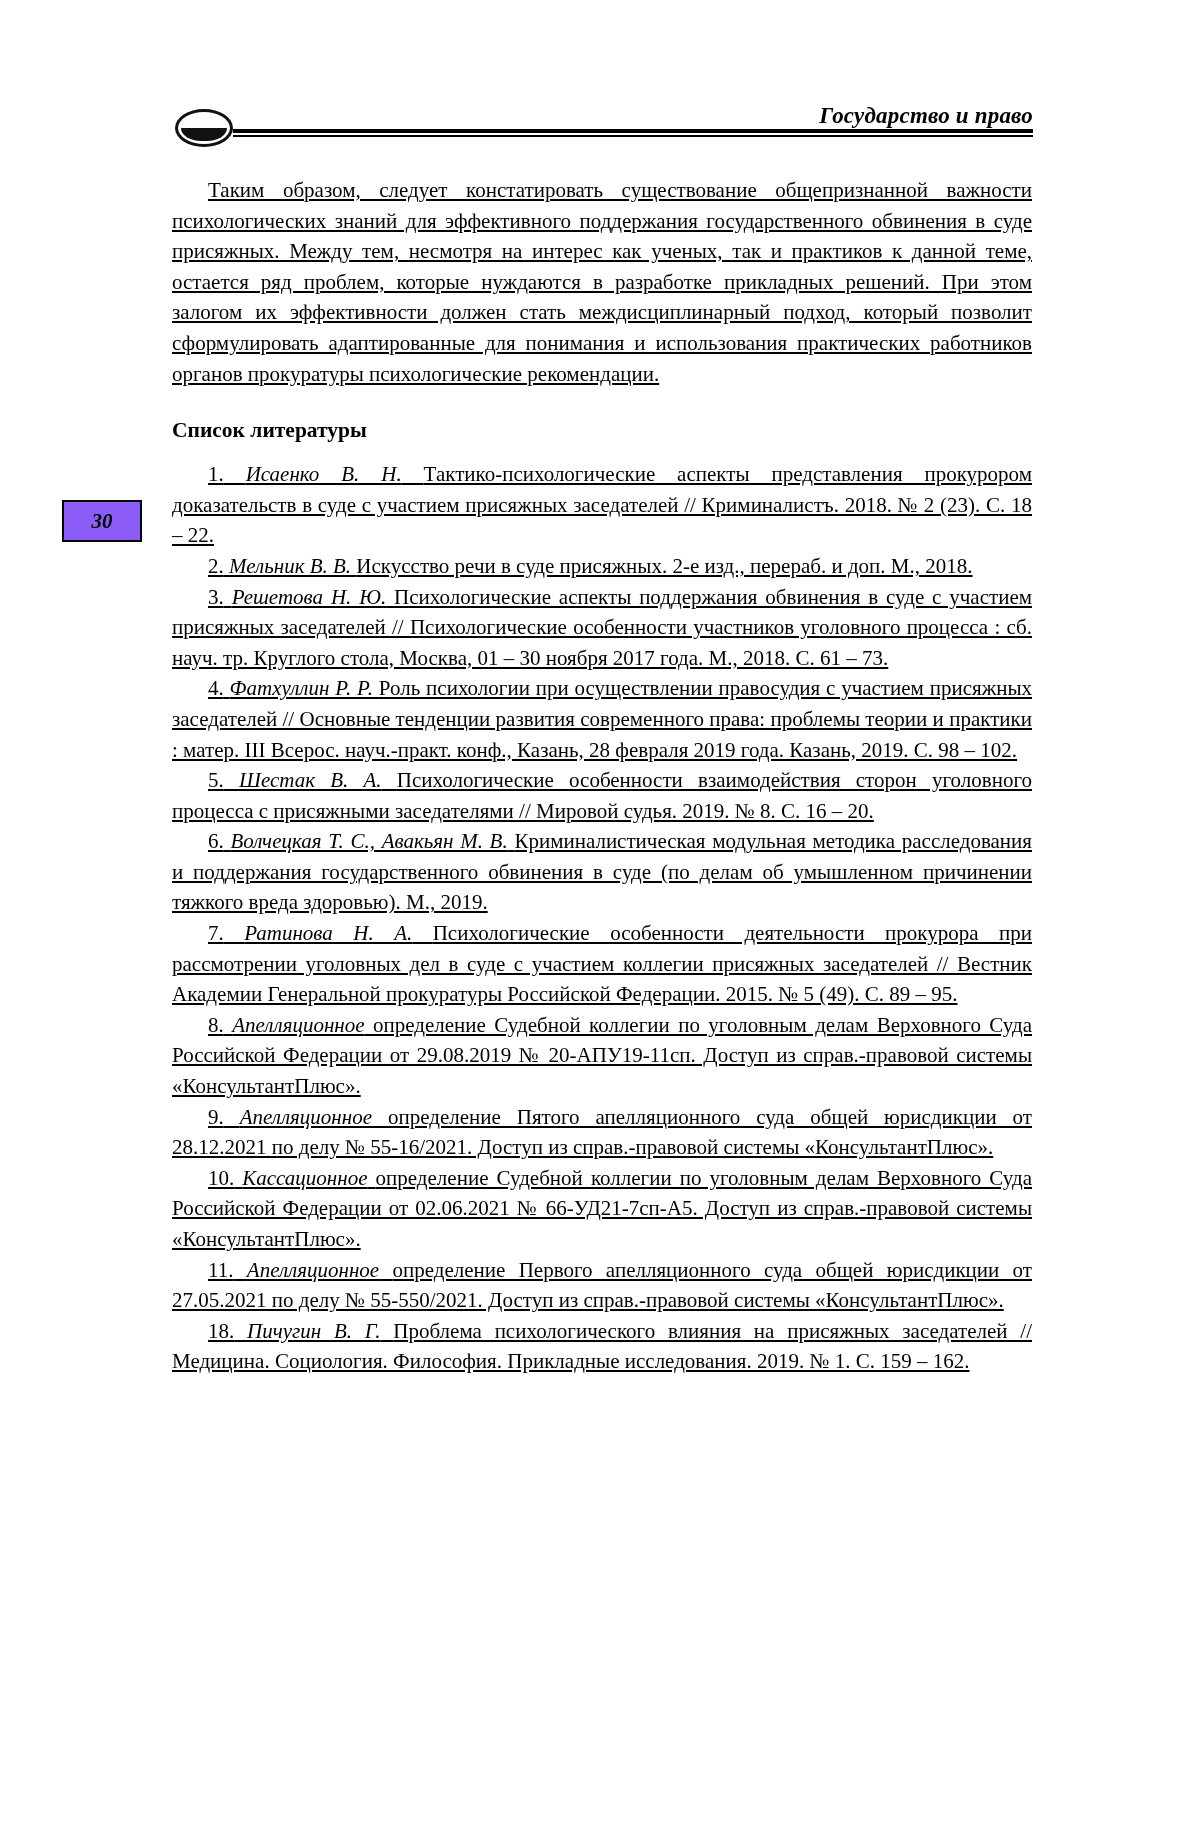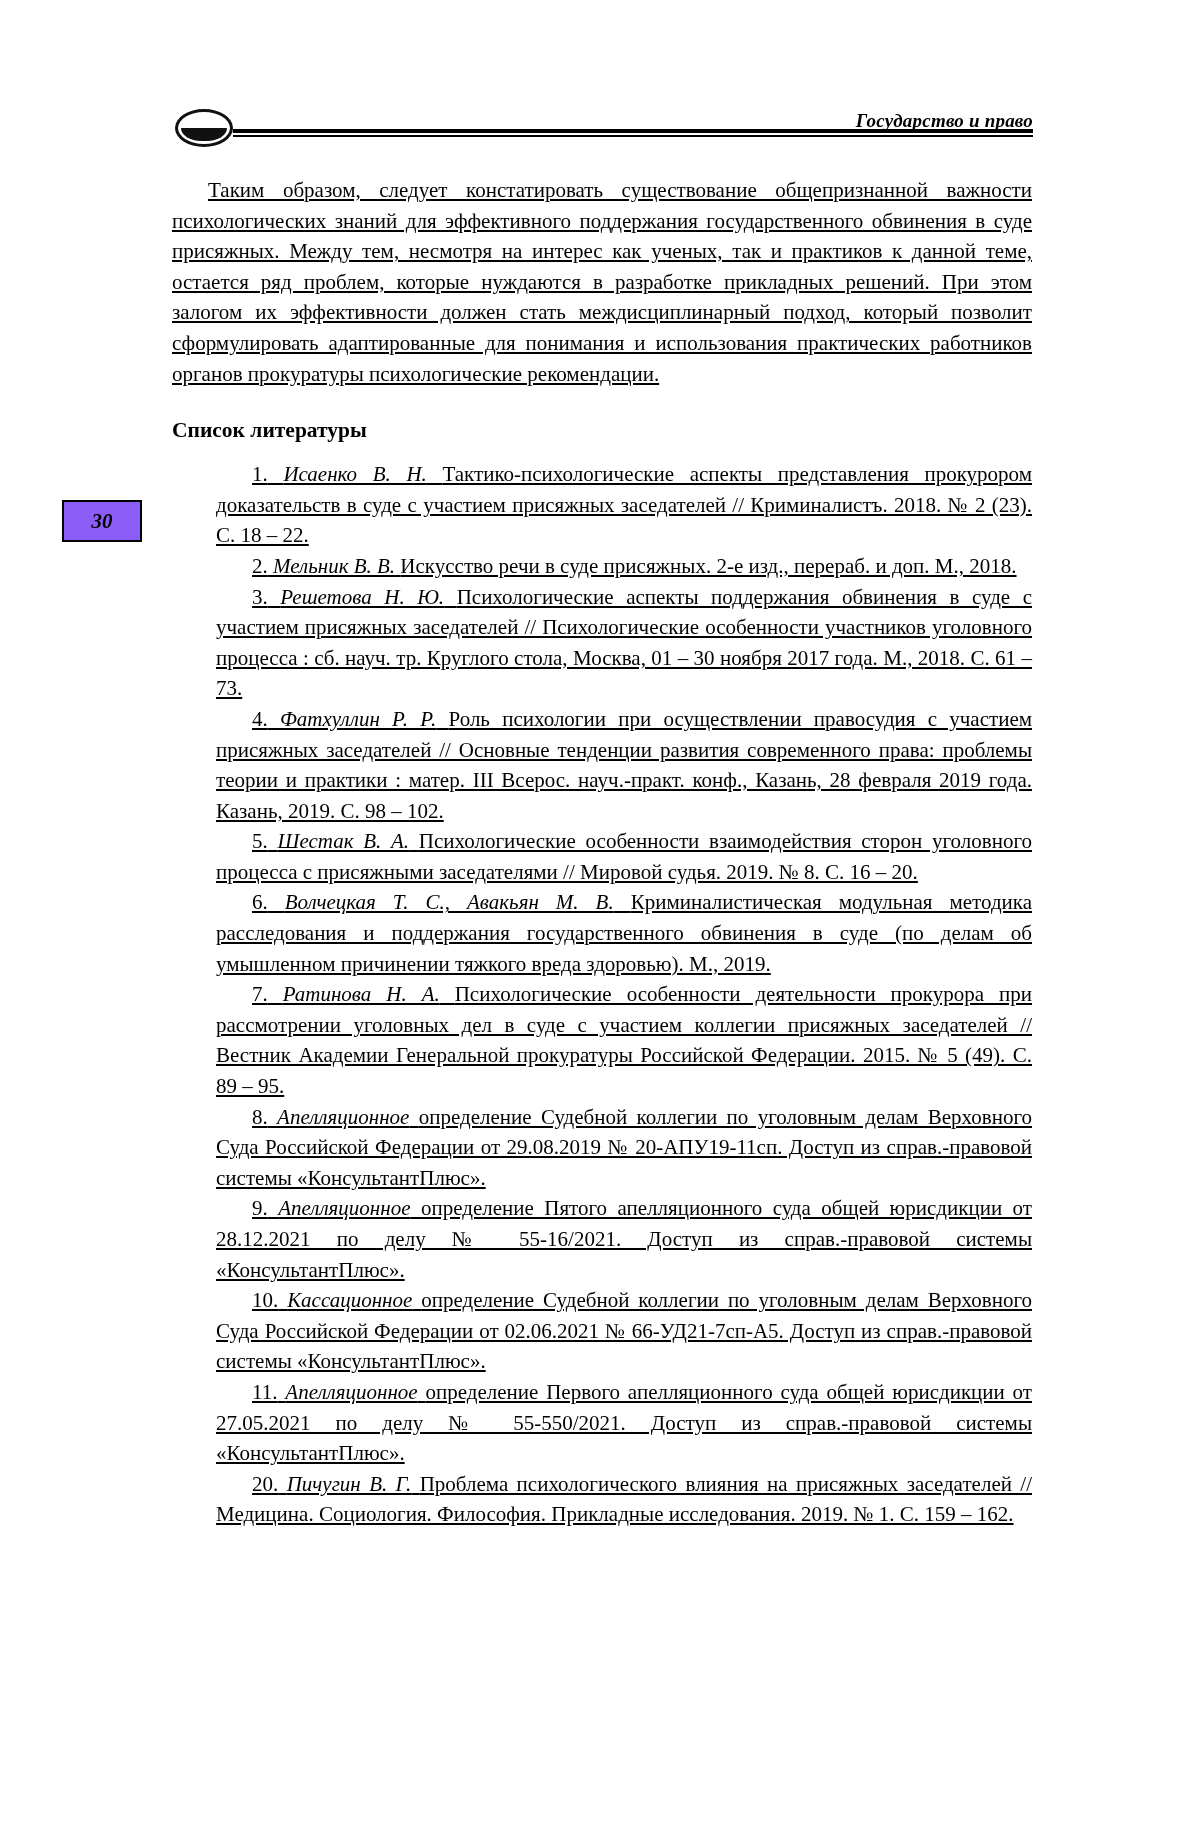--- a/index.html
+++ b/index.html
@@ -33,11 +33,11 @@
   .header-journal {
     position: absolute;
     right: 0;
-    top: 15px;
+    top: 8px;
     font-family: "Liberation Serif", serif;
     font-style: italic;
     font-weight: bold;
-    font-size: 19px;
+    font-size: 23px;
     letter-spacing: 0.2px;
     color: #000;
     white-space: nowrap;

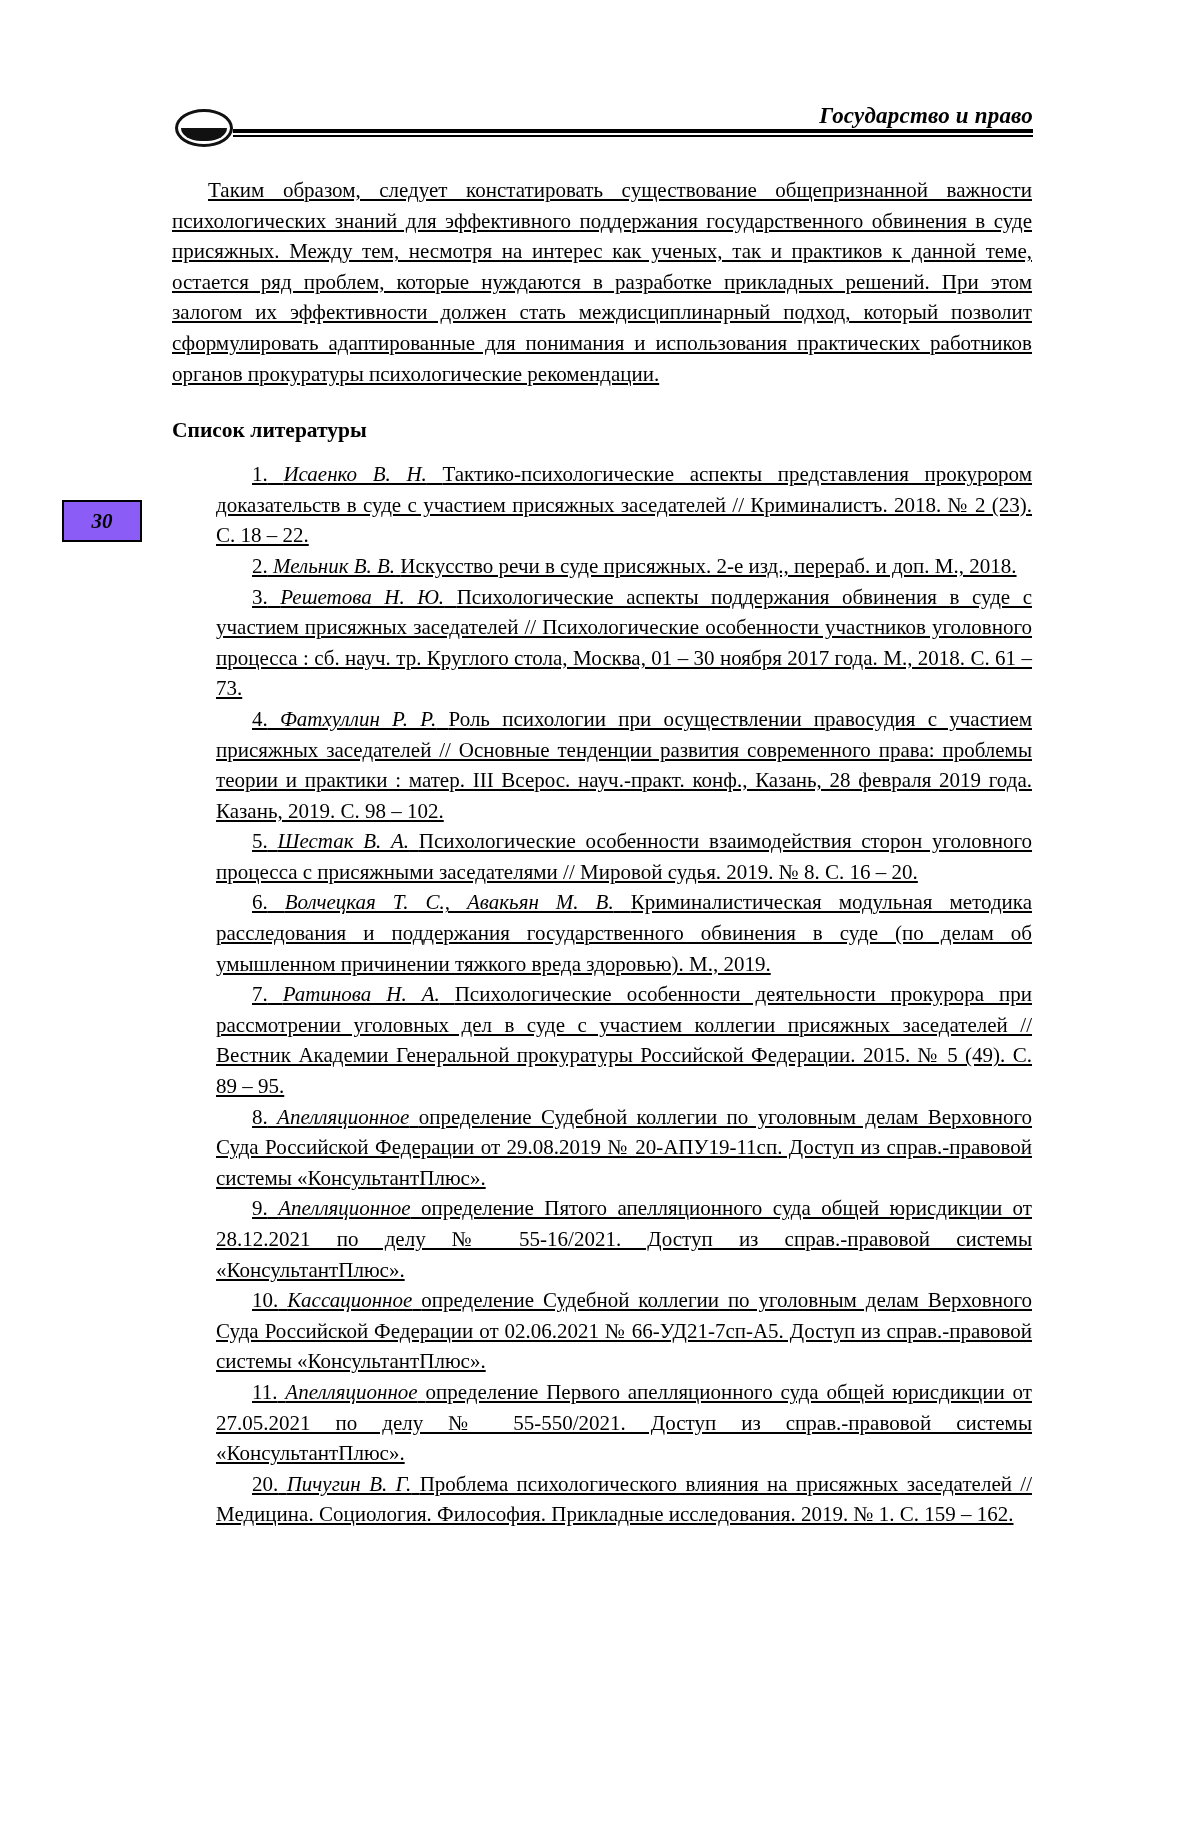--- a/index.html
+++ b/index.html
@@ -147,7 +147,6 @@
   }
   .ref {
     text-indent: 36px;
-    margin-left: 44px;
   }
   .ref i {
     font-style: italic;

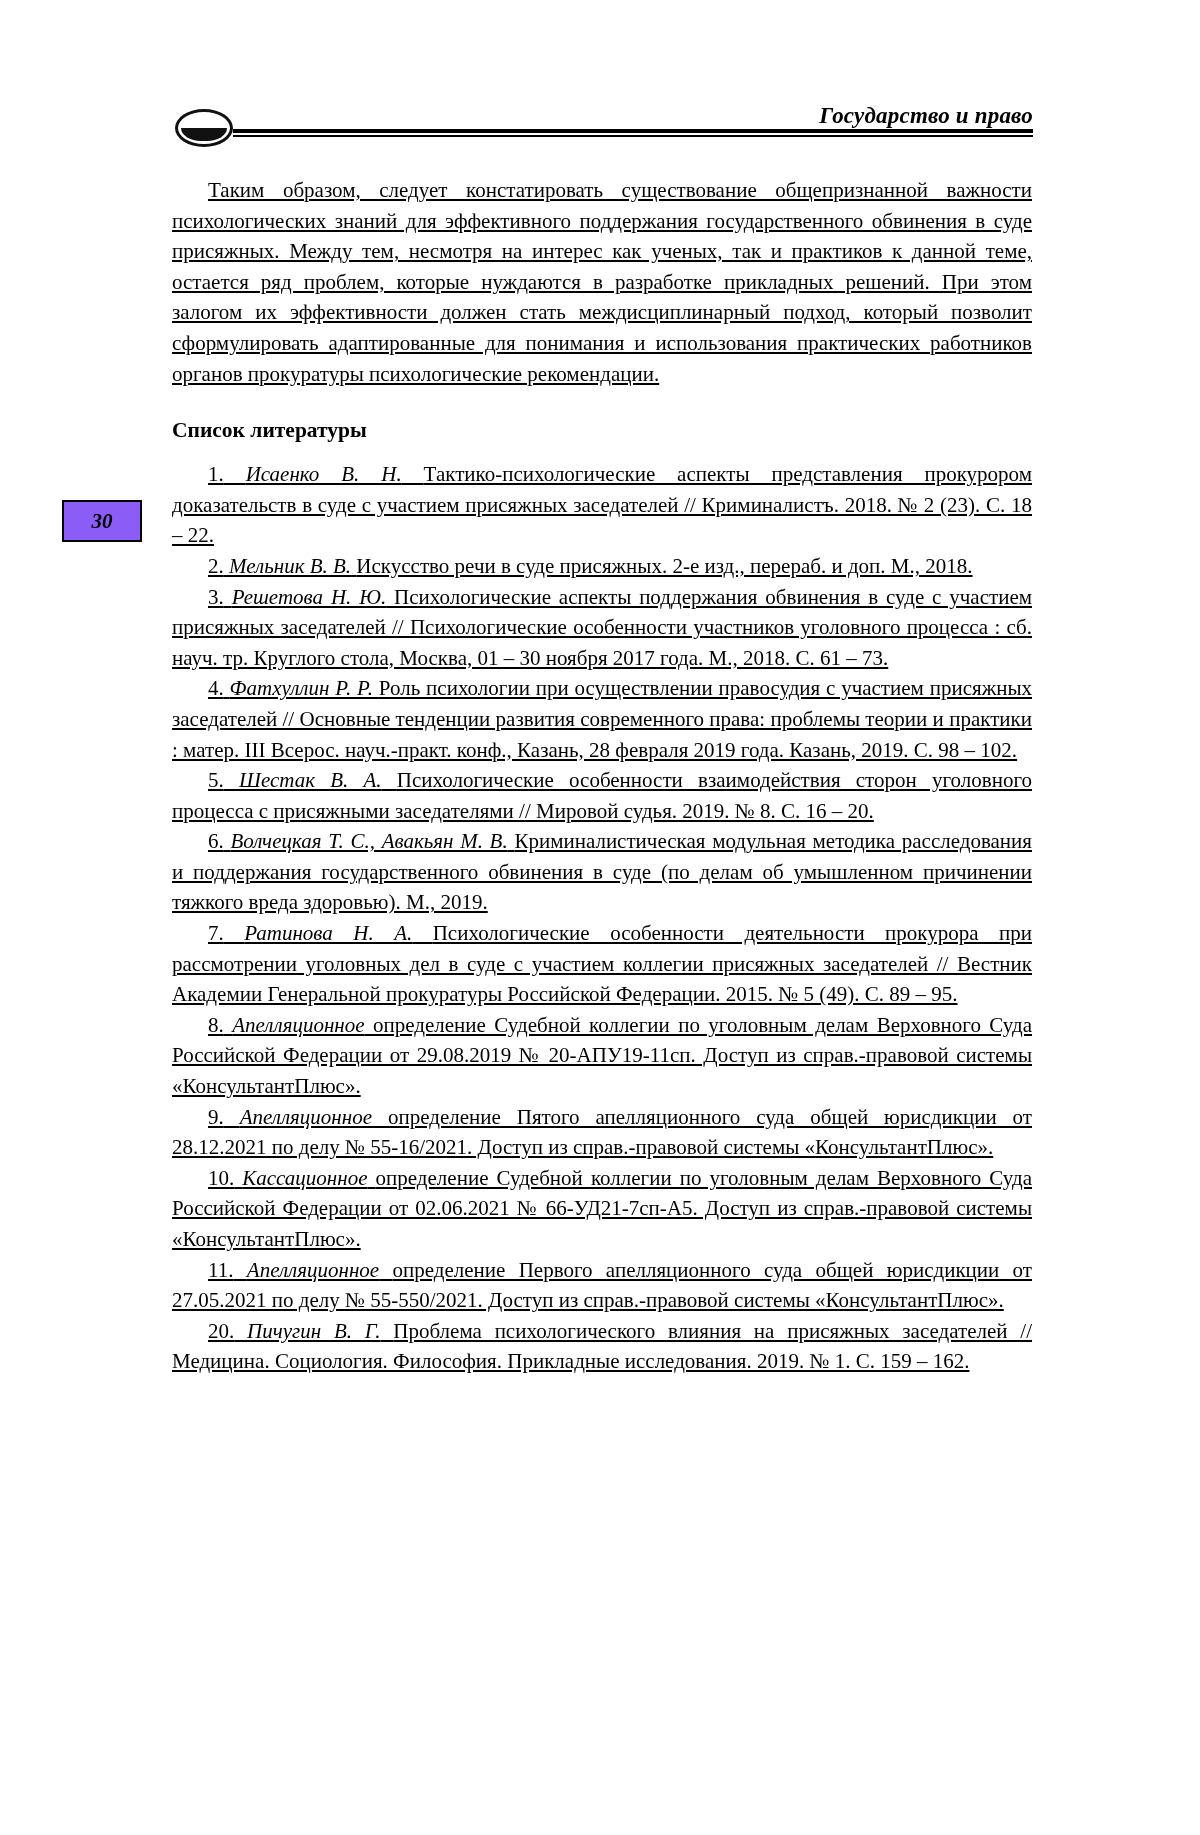--- a/index.html
+++ b/index.html
@@ -247,7 +247,7 @@
     </p>
 
     <p class="ref">
-      <span>20.</span>
+      <span>18.</span>
       <i>Пичугин В. Г.</i>
       <span>Проблема психологического влияния на присяжных заседателей // Медицина. Социология. Философия. Прикладные исследования. 2019. № 1. С. 159 – 162.</span>
     </p>

